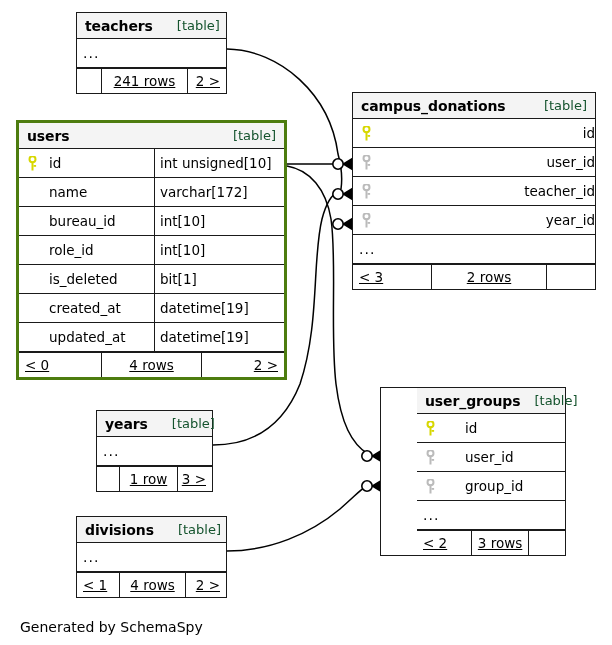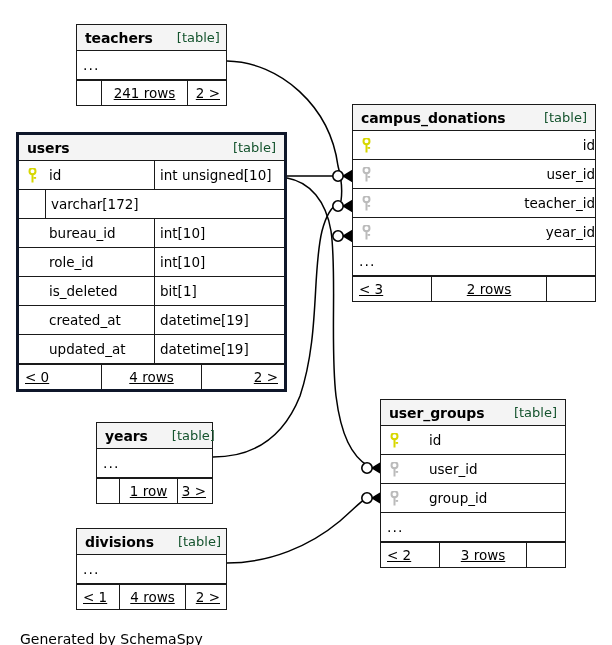--- a/index.html
+++ b/index.html
@@ -9,7 +9,7 @@
     position:relative;overflow:hidden;
     -webkit-font-smoothing:antialiased;
   }
-  #canvas{position:absolute;left:0;top:16px;width:612px;height:455px;border-radius:15px;}
+  #canvas{position:absolute;left:0;top:4px;width:612px;height:455px;border-radius:15px;}
   #edges{position:absolute;left:0;top:0;width:612px;height:645px;pointer-events:none;}
 
   .table-box{

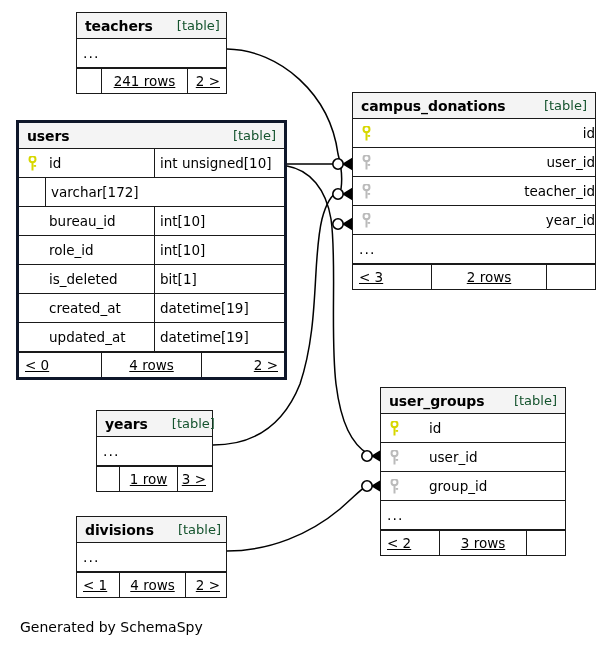--- a/index.html
+++ b/index.html
@@ -20,7 +20,7 @@
     font-size:13.5px;
     color:#000000;
   }
-  .table-box.focal{border:3px solid #0f172a;}
+  .table-box.focal{border:3px solid #4d7c0f;}
 
   .tbl-header{
     background:#f4f4f4;

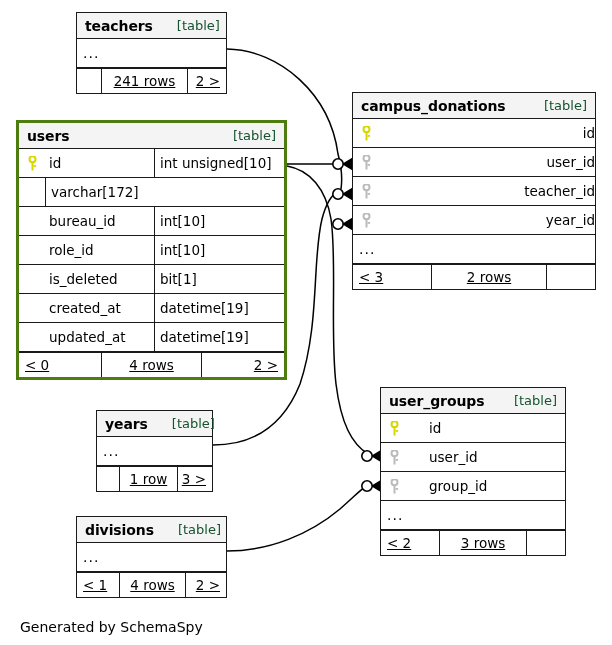--- a/index.html
+++ b/index.html
@@ -159,6 +159,7 @@
 
     <div class="tbl-row">
       <span class="col-key"></span>
+      <span class="col-name">name</span>
       <span class="col-type">varchar[172]</span>
     </div>
 

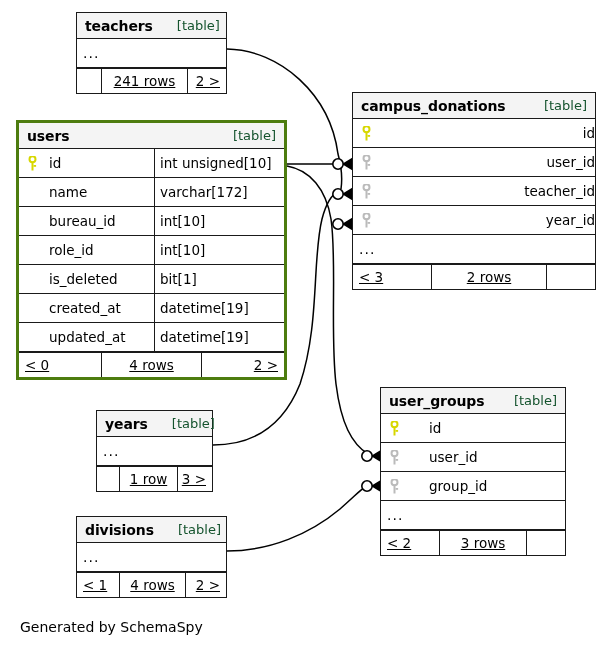--- a/index.html
+++ b/index.html
@@ -78,7 +78,7 @@
   #tbl-campus_donations{left:352px;top:88px;width:244px;text-align:right;}
   #tbl-years{left:96px;top:406px;width:117px;}
   #tbl-divisions{left:76px;top:512px;width:151px;}
-  #tbl-user_groups{left:380px;top:383px;width:186px;}
+  #tbl-user_groups{left:380px;top:383px;width:186px;padding-left:36px;}
 </style>
 </head>
 <body>

